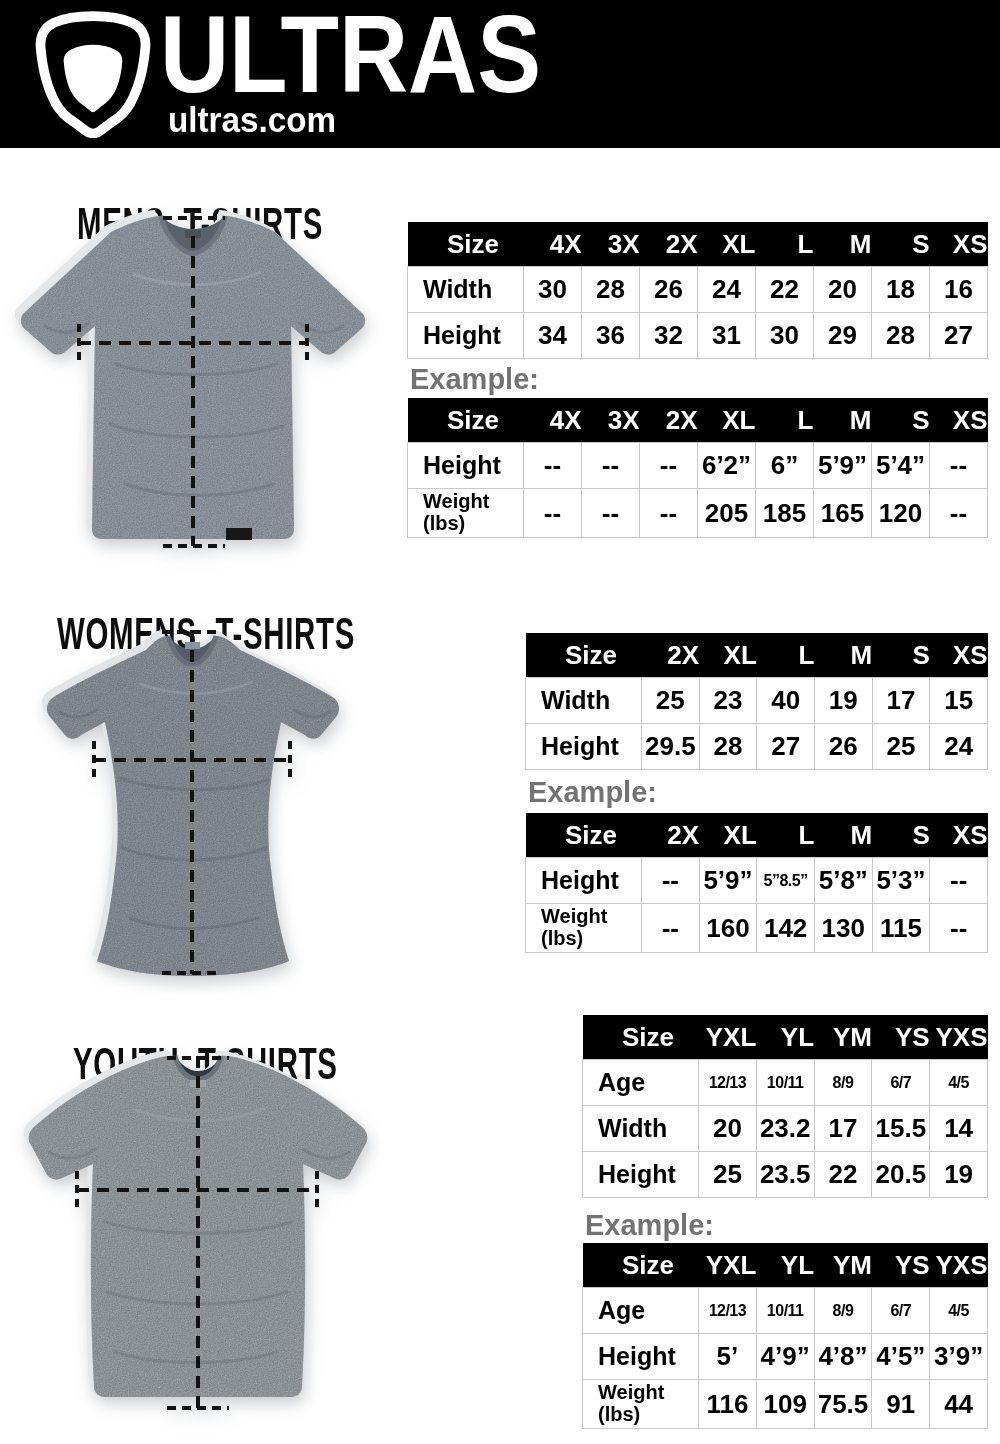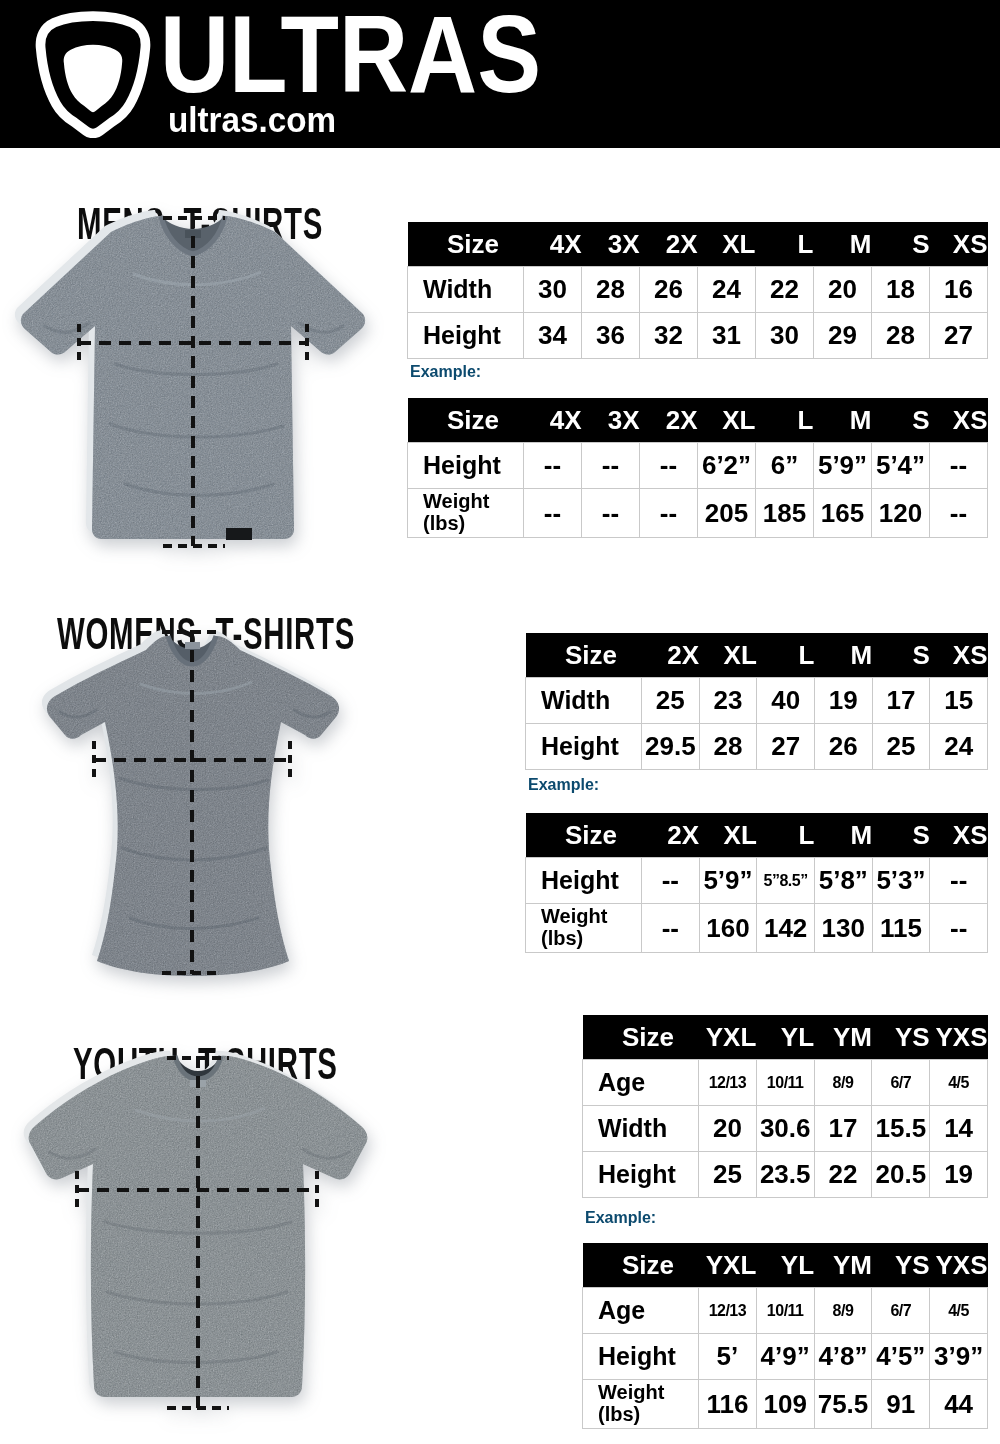--- a/index.html
+++ b/index.html
@@ -24,7 +24,7 @@
   #youth-title  { left:73px;  top:1008px; }
 
   
-  .example-label { position:absolute; color:#0c4a6e; font-weight:bold; font-size:16px; }
+  .example-label { position:absolute; color:#737373; font-weight:bold; font-size:29px; }
   #mens-example-label   { left:410px; top:363px; }
   #womens-example-label { left:528px; top:776px; }
   #youth-example-label  { left:585px; top:1209px; }

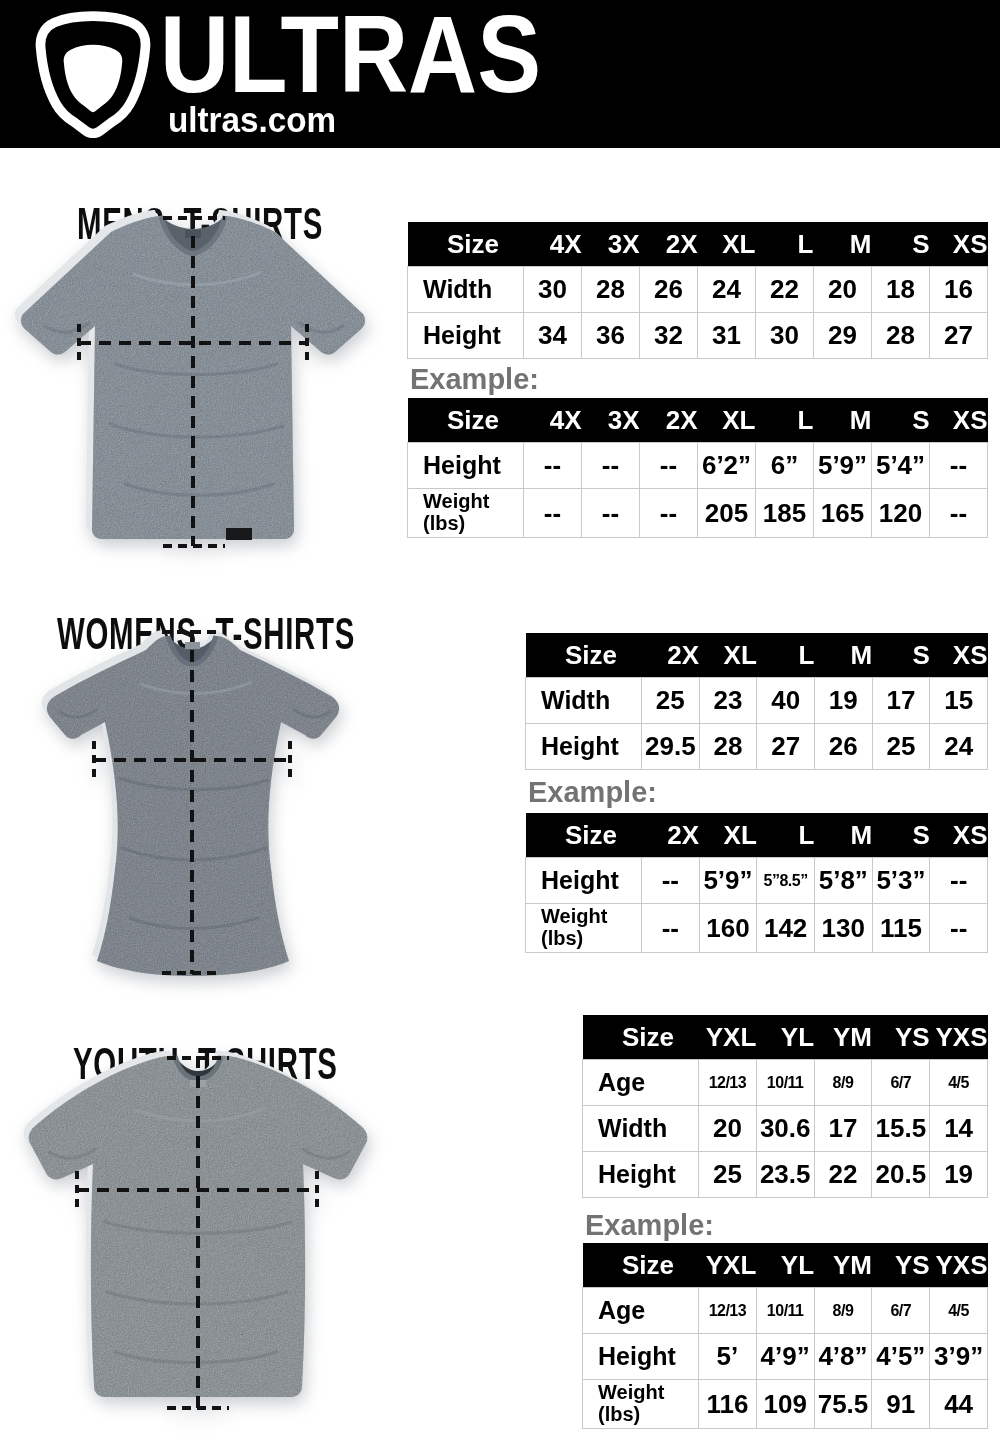--- a/index.html
+++ b/index.html
@@ -418,7 +418,7 @@
           <tr>
             <th class="rowlabel">Width</th>
             <td>20</td>
-            <td>30.6</td>
+            <td>23.2</td>
             <td>17</td>
             <td>15.5</td>
             <td>14</td>

